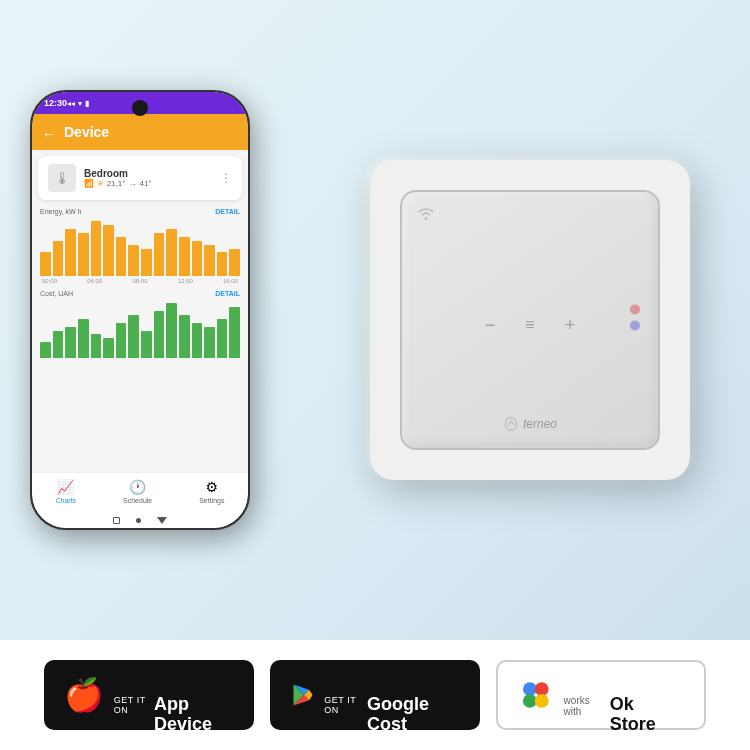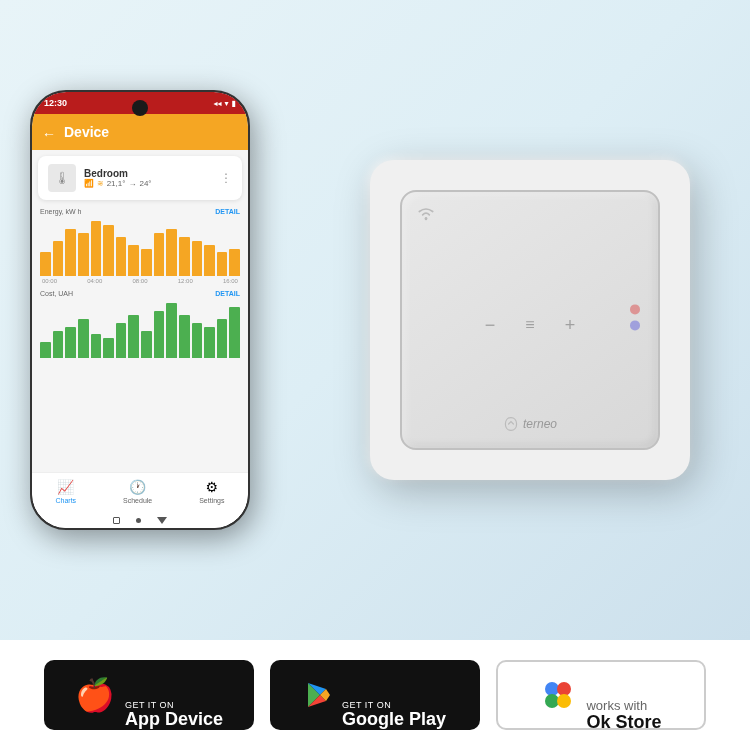--- a/index.html
+++ b/index.html
@@ -61,11 +61,11 @@
 
     
     .status-bar {
-      background: #b91c1c;
+      background: #6d28d9;
       height: 22px;
       display: flex;
       align-items: center;
-      justify-content: space-between;
+      justify-content: flex-start;
       padding: 0 12px;
       flex-shrink: 0;
     }

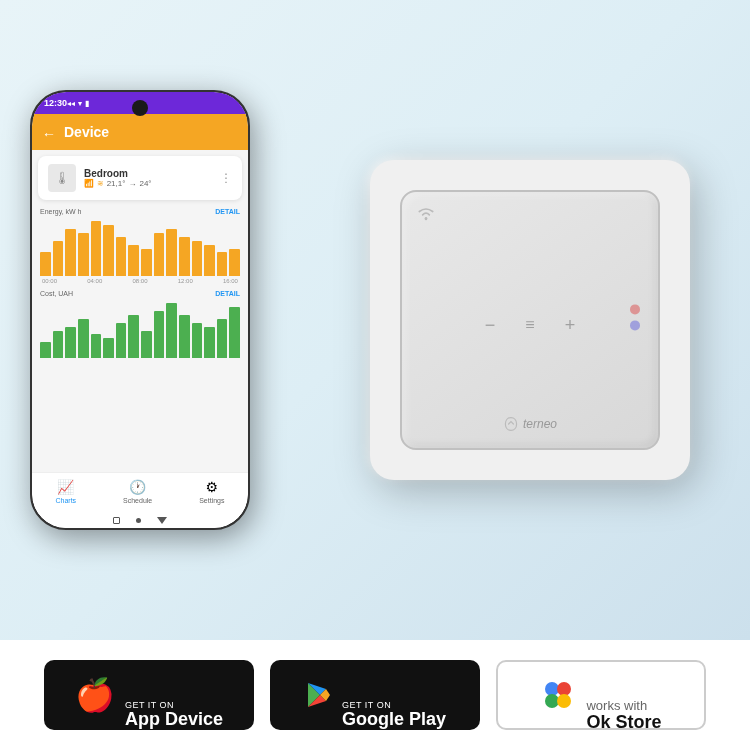--- a/index.html
+++ b/index.html
@@ -479,7 +479,7 @@
             <span class="flame-icon">≋</span>
             <span class="temp-text">21,1°</span>
             <span>→</span>
-            <span class="temp-text">24°</span>
+            <span class="temp-text">41°</span>
           </div>
         </div>
         <span class="device-menu">⋮</span>

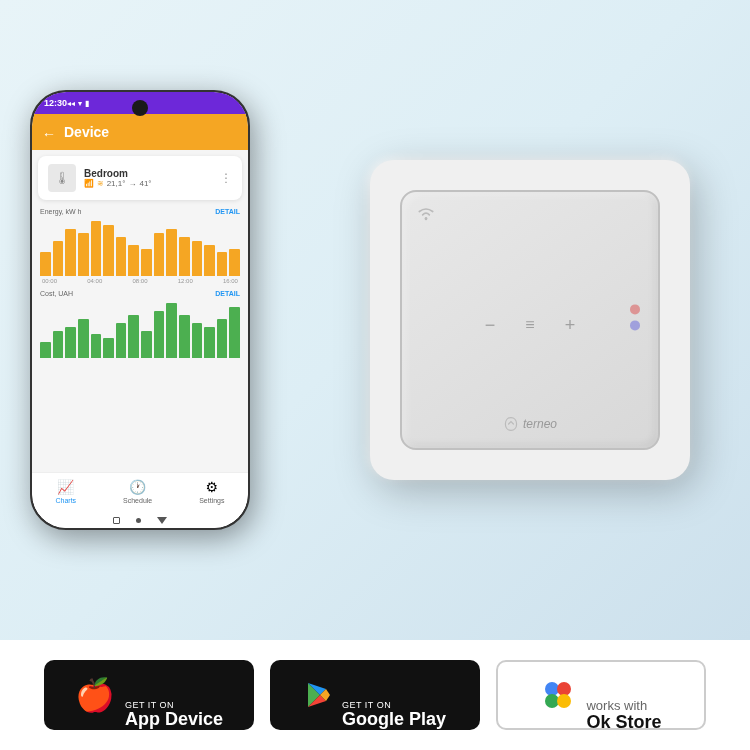--- a/index.html
+++ b/index.html
@@ -395,7 +395,7 @@
 
     .store-text {
       display: flex;
-      flex-direction: column;
+      flex-direction: row;
       margin-top: 40px;
     }
     .store-get-it {

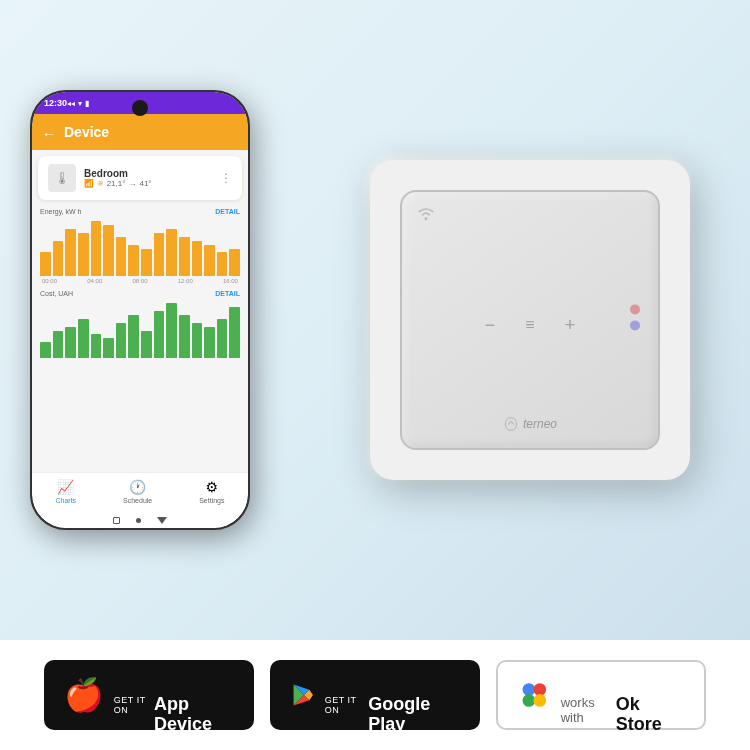--- a/index.html
+++ b/index.html
@@ -626,7 +626,7 @@
     </svg>
     <div class="store-text">
       <span class="store-get-it">GET IT ON</span>
-      <span class="store-name">Google Play</span>
+      <span class="store-name">Google Cost</span>
     </div>
   </div>
 

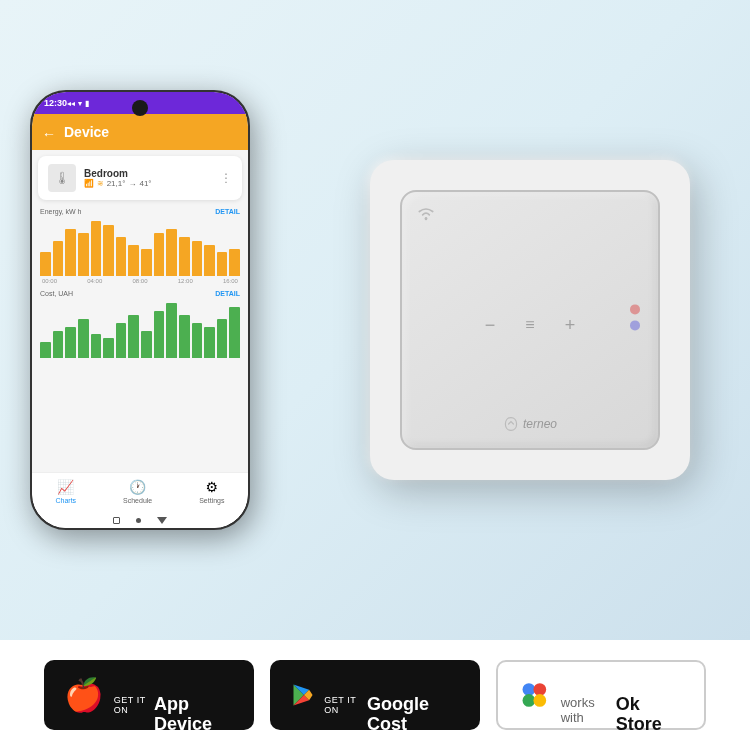--- a/index.html
+++ b/index.html
@@ -639,7 +639,7 @@
       <circle cx="24" cy="24" r="7" fill="#FBBC05"></circle>
     </svg>
     <div class="store-text">
-      <span style="font-size:13px; color:#666;">works with</span>
+      <span style="font-size:10px; color:#666;">works with</span>
       <span style="font-size:18px; font-weight:bold; color:#111; line-height:1.1;">Ok Store</span>
     </div>
   </div>

